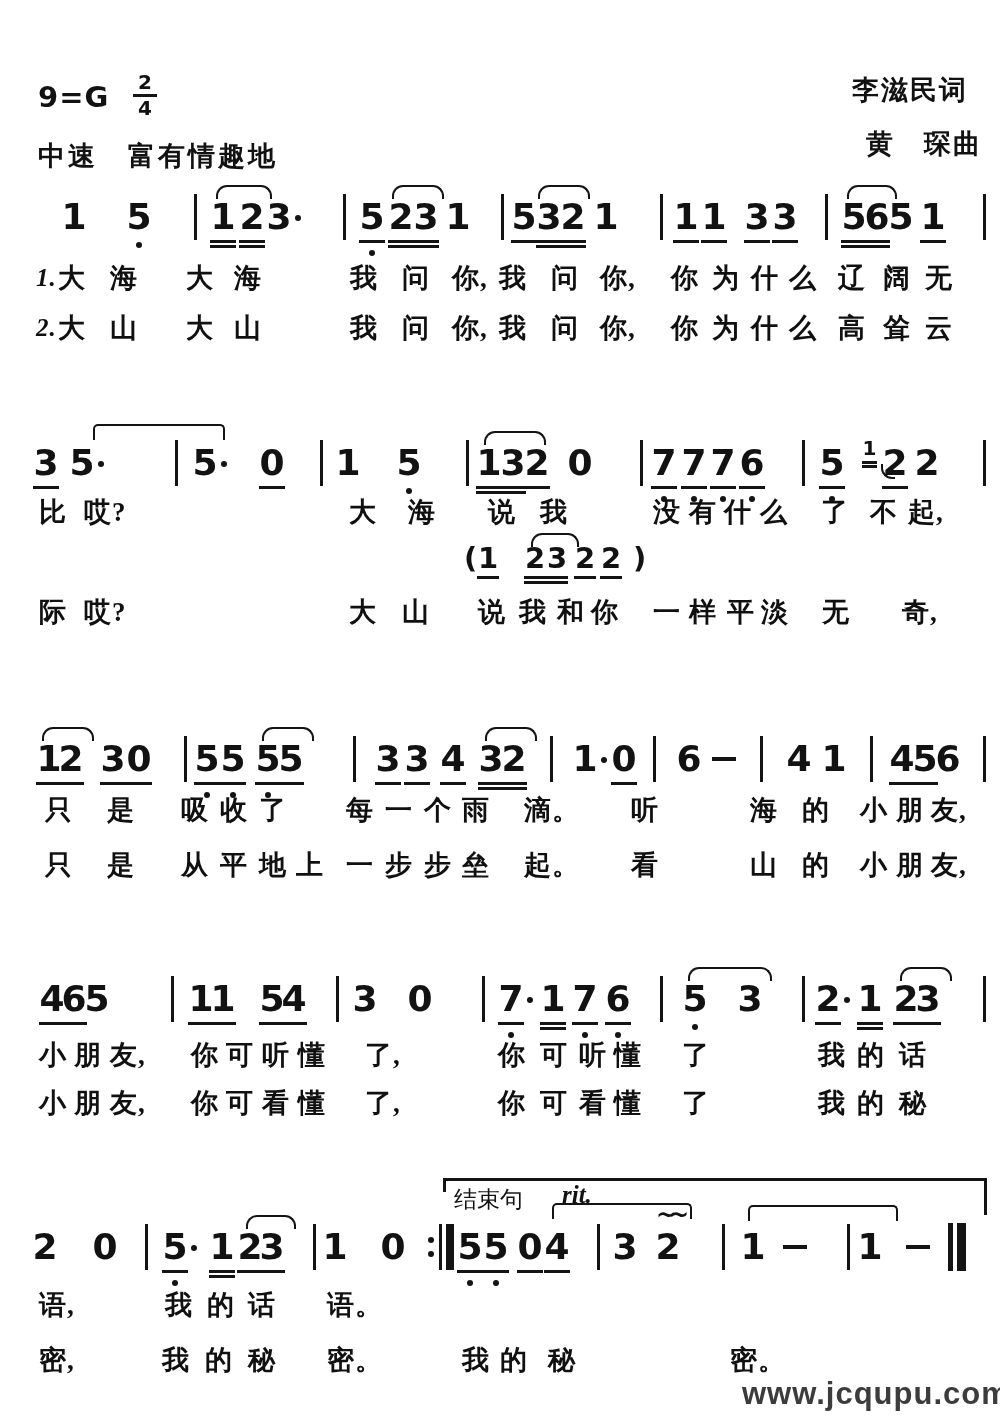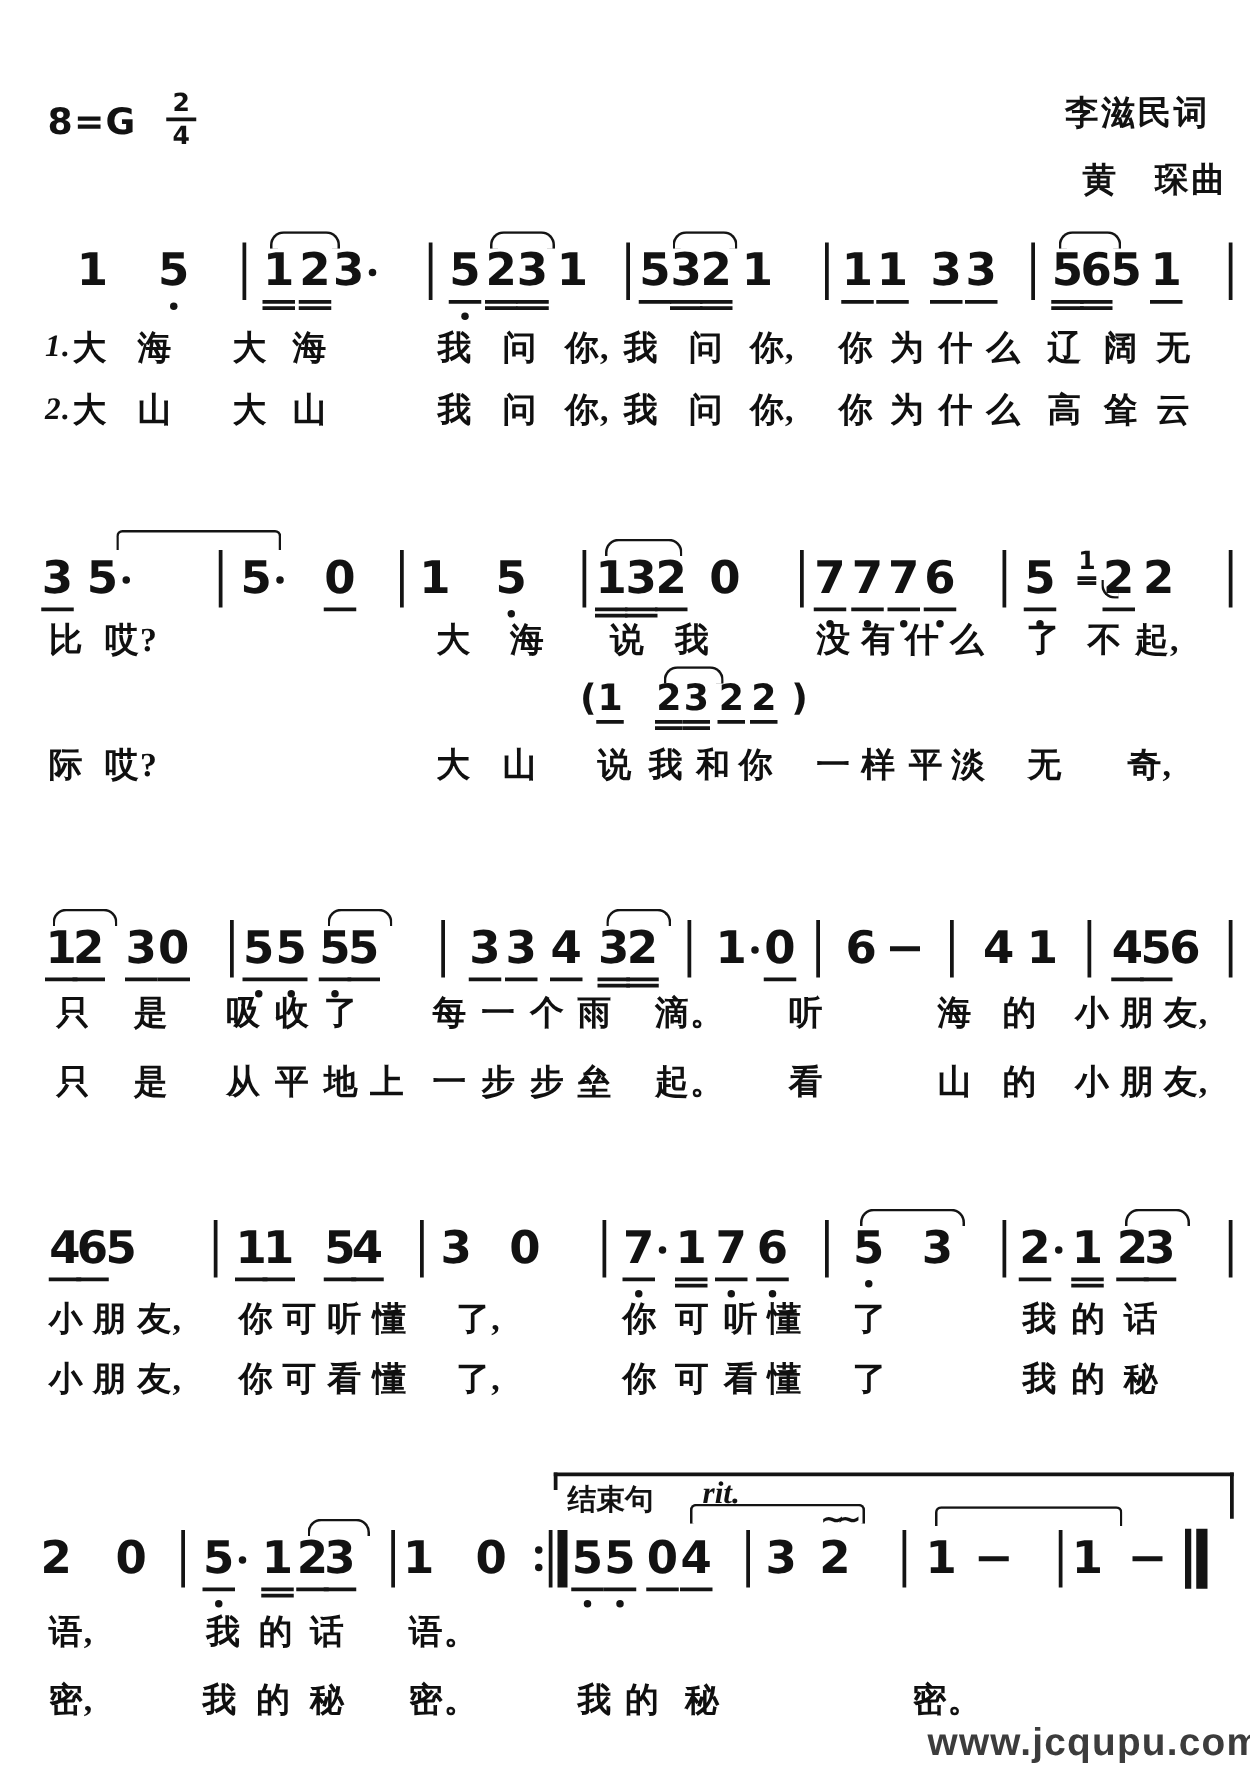--- a/index.html
+++ b/index.html
@@ -58,7 +58,7 @@
 <body>
 
 <div id="page">
-  <div id="keysig">8=G</div>
+  <div id="keysig">9=G</div>
   <div id="fraction">
     <div>2</div>
     <div class="bar"></div>

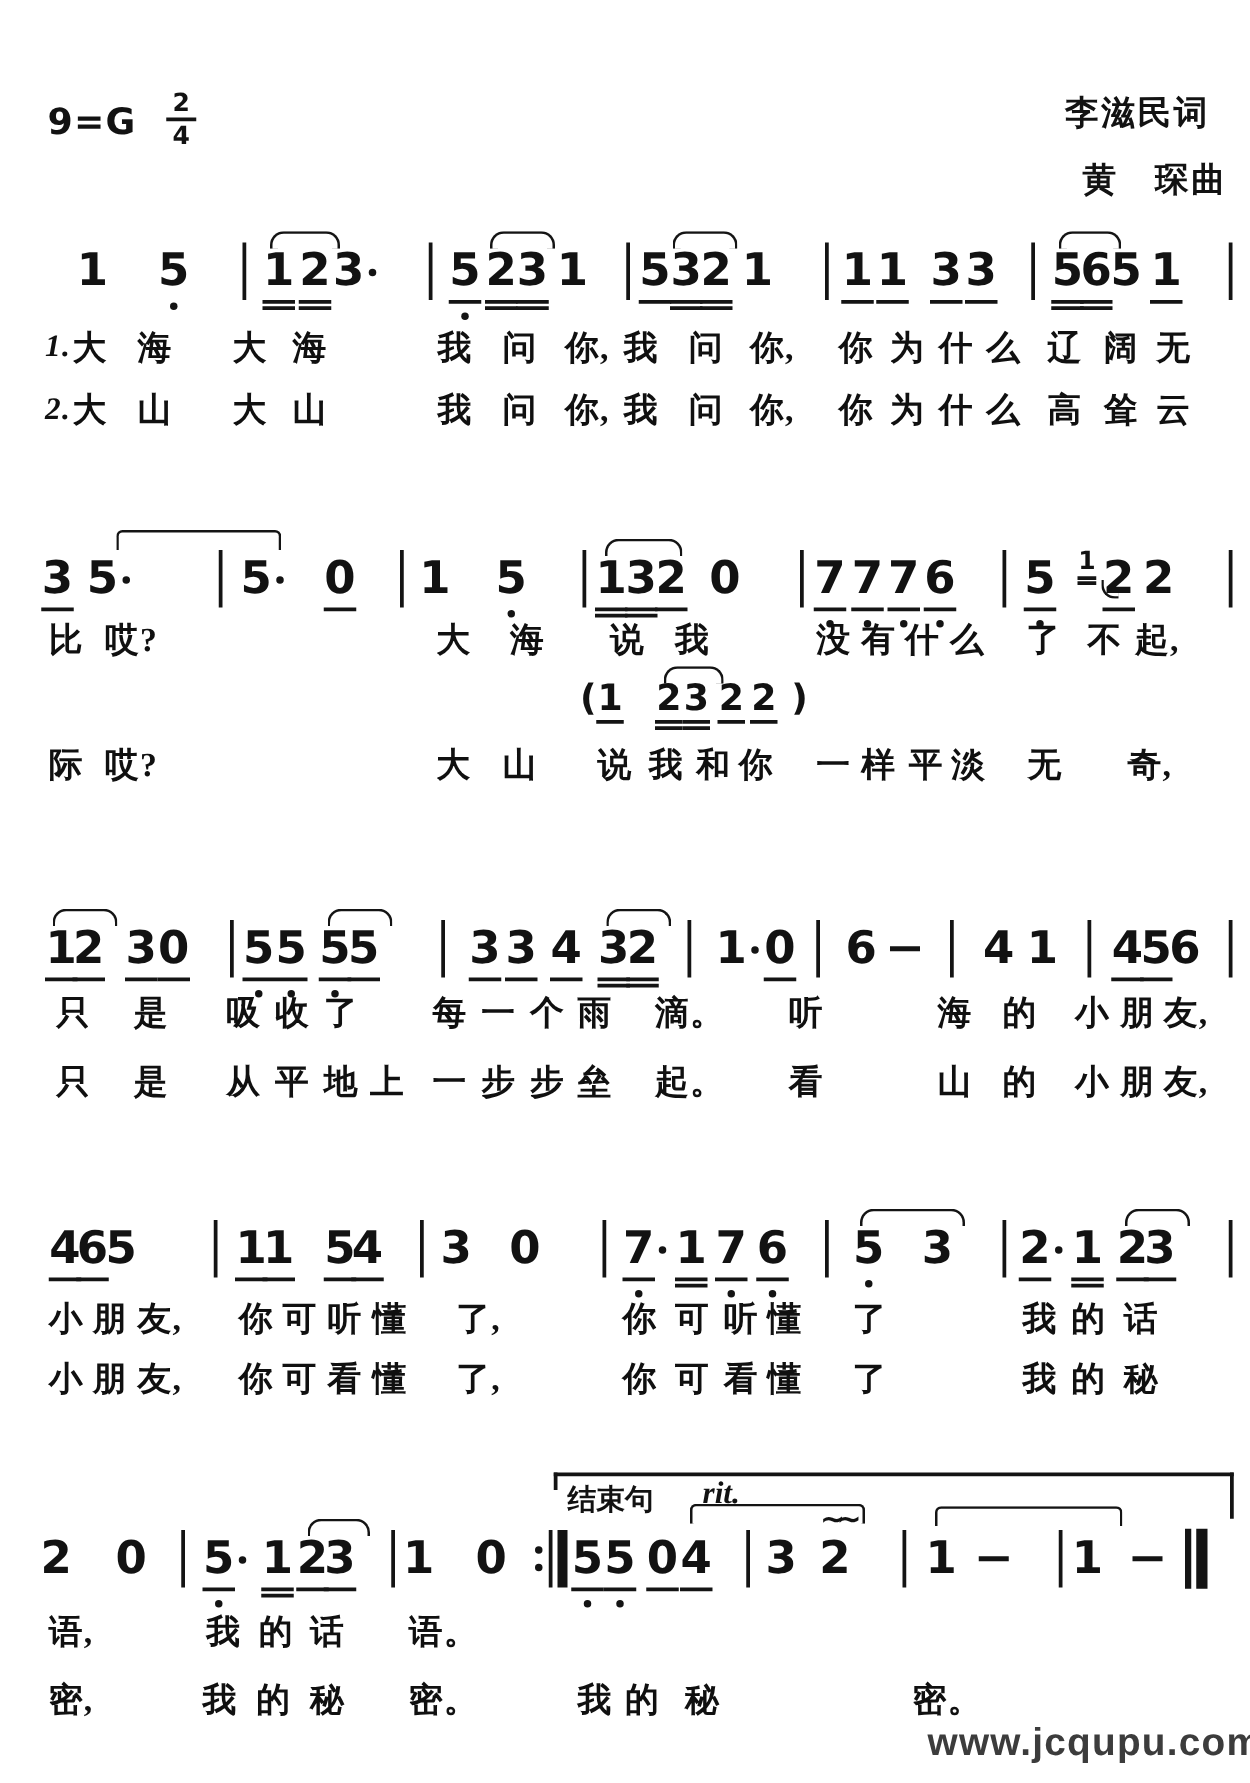--- a/index.html
+++ b/index.html
@@ -64,6 +64,7 @@
     <div class="bar"></div>
     <div>4</div>
   </div>
+  <div id="temporow"><span>中速</span><span class="gap"></span><span>富有情趣地</span></div>
   <div id="lyricist">李滋民词</div>
   <div id="composer">黄　琛曲</div>
 

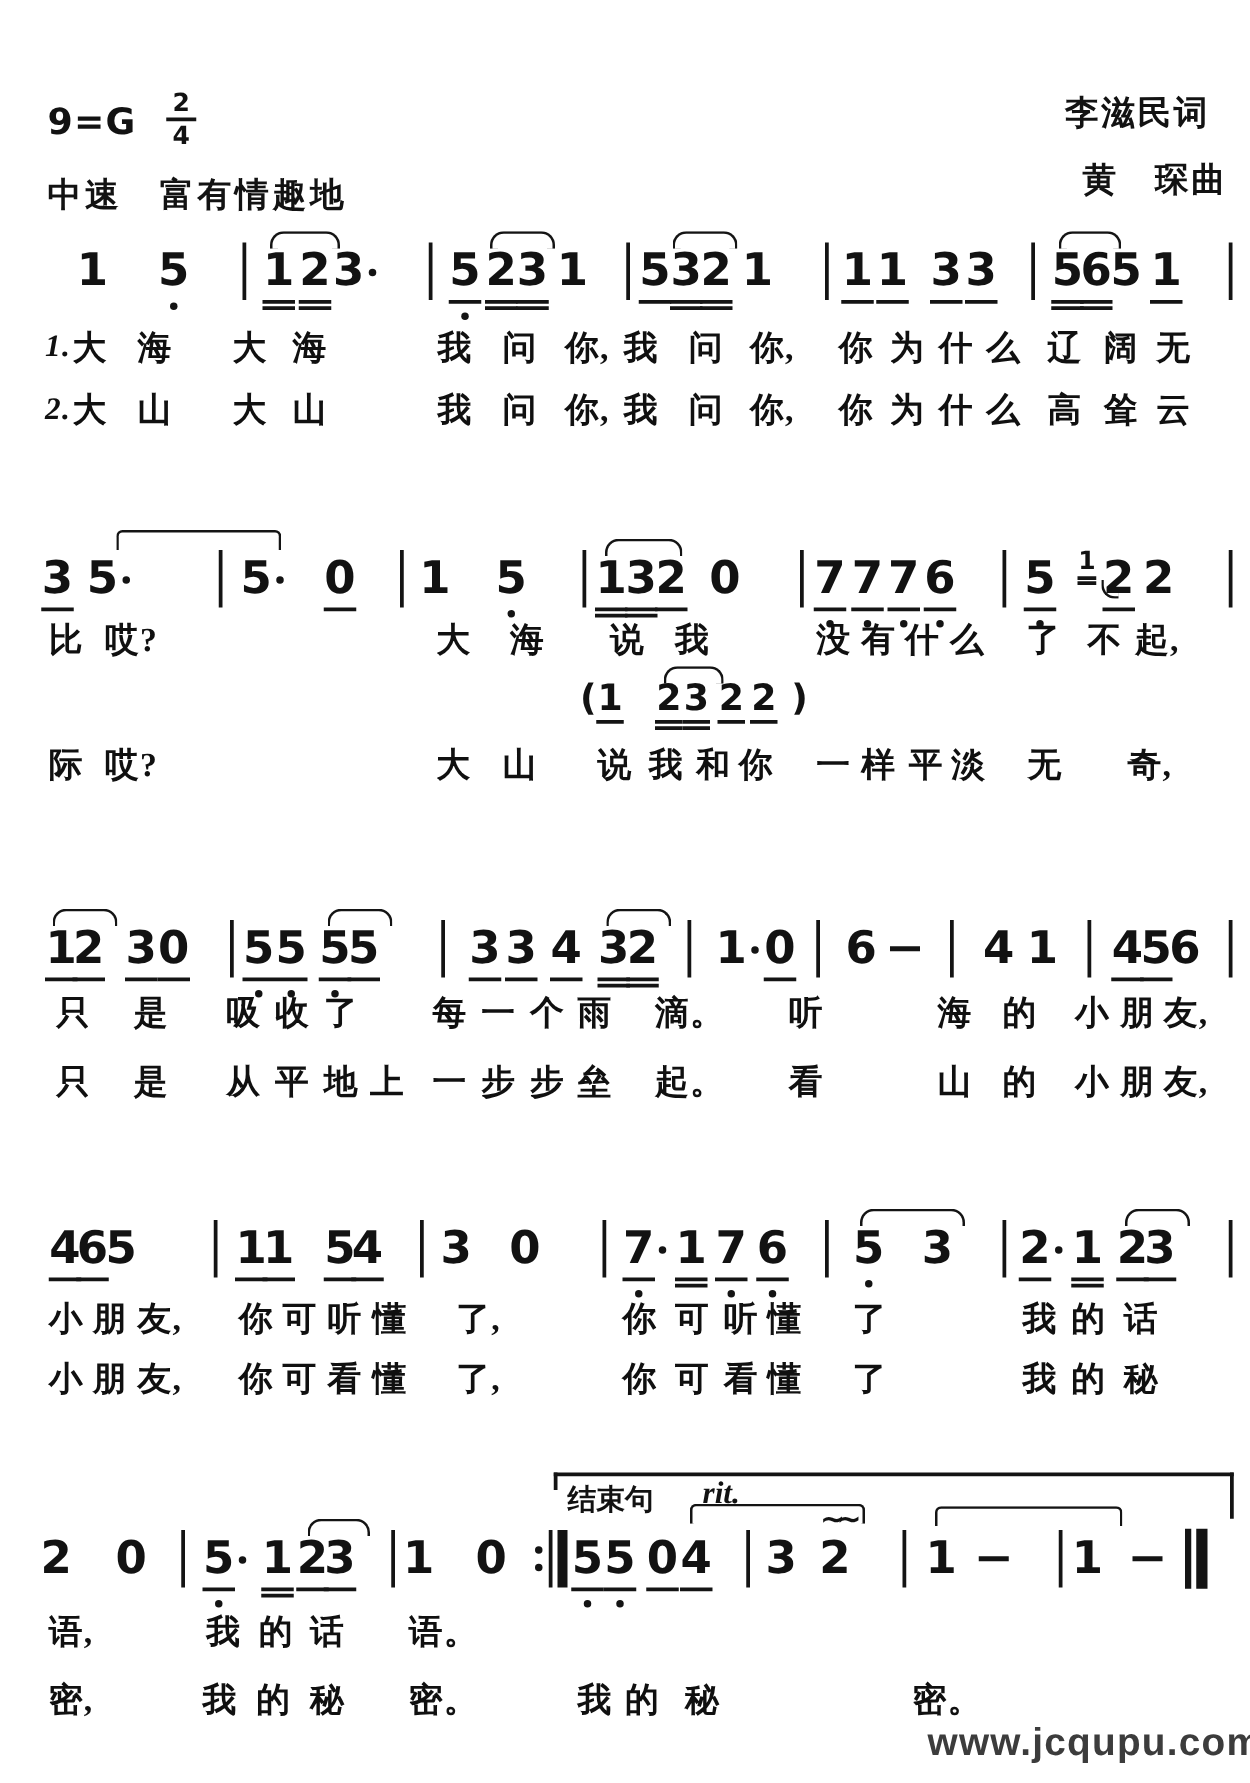--- a/index.html
+++ b/index.html
@@ -49,7 +49,7 @@
        line-height:30px;white-space:nowrap;letter-spacing:1px;color:#101010;}
   .lyr.vn{font-style:italic;font-size:25px;font-family:"Liberation Serif",serif;}
   .brk{position:absolute;background:#141414;}
-  #endlabel{position:absolute;font-family:"Liberation Sans",sans-serif;font-weight:700;font-size:23px;}
+  #endlabel{position:absolute;font-family:"Liberation Sans",sans-serif;font-weight:400;font-size:23px;}
   #ritlabel{position:absolute;font-family:"Liberation Serif",serif;font-style:italic;font-weight:800;font-size:25px;}
   #watermark{position:absolute;left:742px;top:1376px;font-family:"Liberation Sans",sans-serif;
              font-weight:600;font-size:31px;color:#3c3c3c;letter-spacing:1px;}

